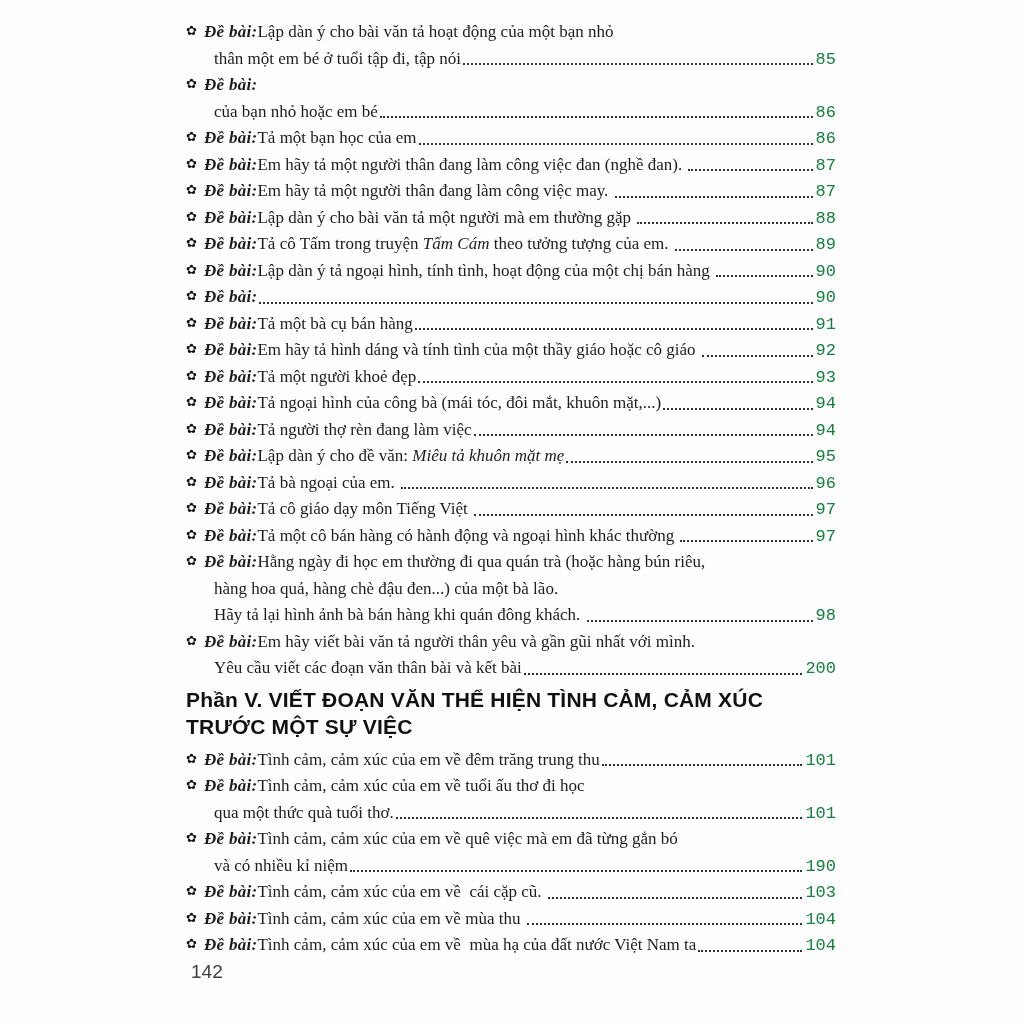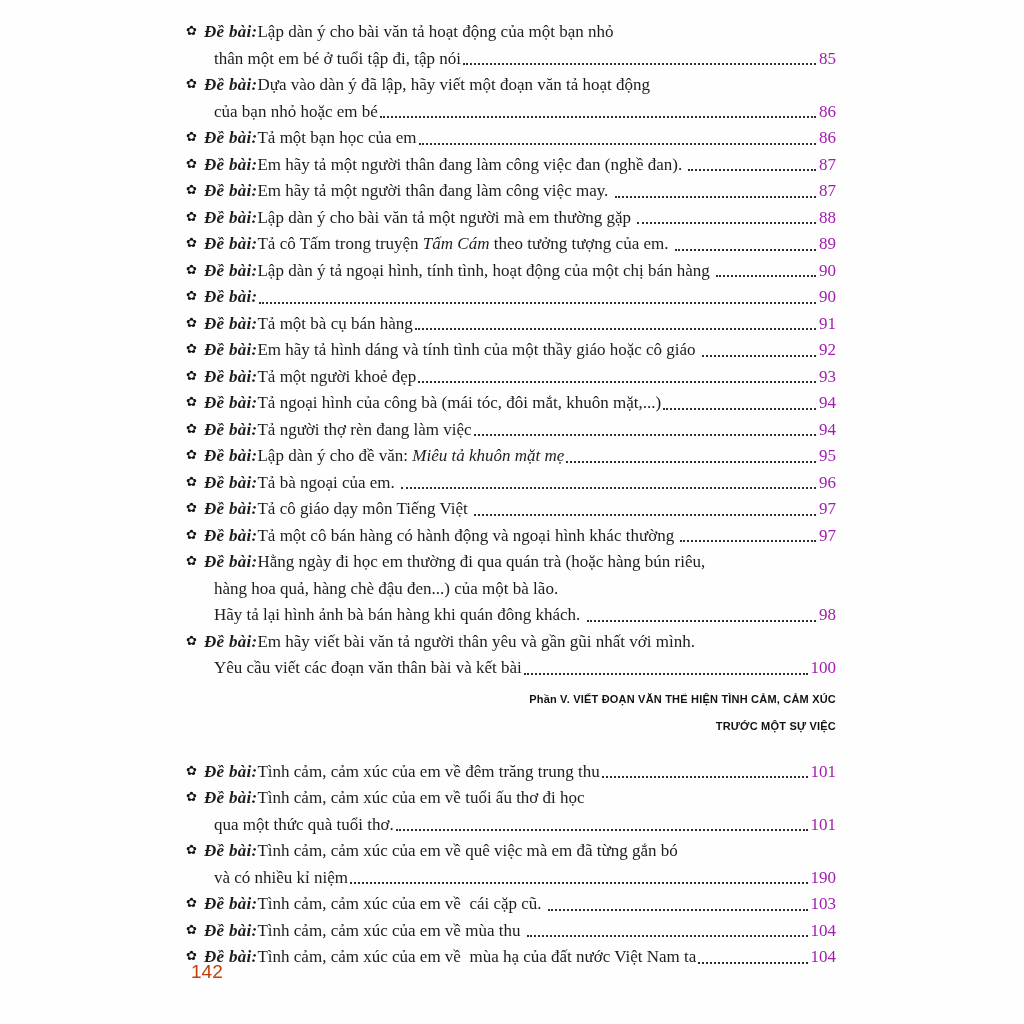--- a/index.html
+++ b/index.html
@@ -53,7 +53,8 @@
   }
   .pagenum {
     font-size: 17px;
-    color: #a21caf;
+    color: #15803d;
+    font-family: Liberation Mono, monospace;
   }
   .section-heading {
     font-family: "Liberation Sans", "DejaVu Sans", sans-serif;

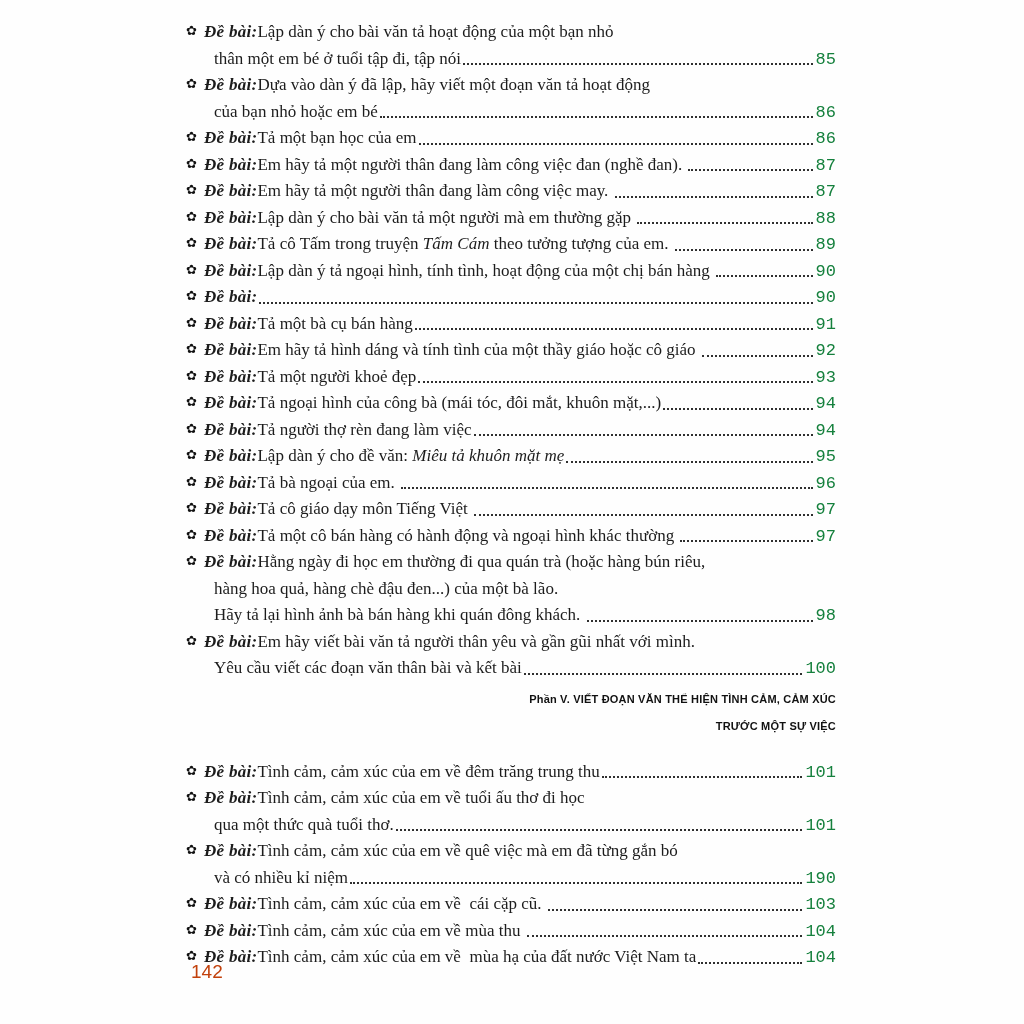--- a/index.html
+++ b/index.html
@@ -89,7 +89,7 @@
         <div class="line cont"><span class="seg">thân một em bé ở tuổi tập đi, tập nói</span><span class="leader"></span><span class="pagenum">85</span></div>
       </div>
       <div class="entry">
-        <div class="line"><span class="bullet">✿</span><span class="label">Đề bài:</span><span class="seg">Dựa vào dàn ý đã lập, hãy viết một đoạn văn tả hoạt động</span></div>
+        <div class="line"><span class="bullet">✿</span><span class="label">Đề bài:</span></div>
         <div class="line cont"><span class="seg">của bạn nhỏ hoặc em bé</span><span class="leader"></span><span class="pagenum">86</span></div>
       </div>
       <div class="entry">

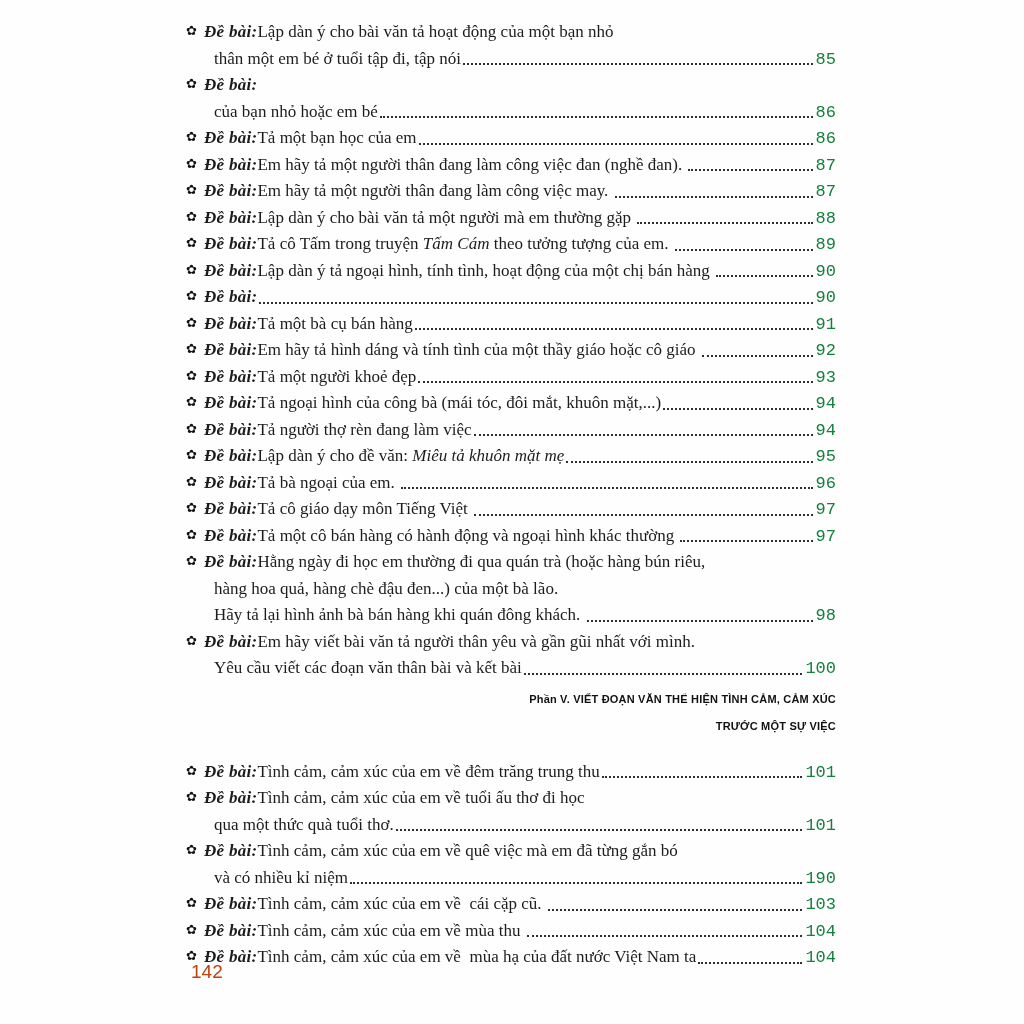--- a/index.html
+++ b/index.html
@@ -147,7 +147,7 @@
       </div>
       <div class="entry">
         <div class="line"><span class="bullet">✿</span><span class="label">Đề bài:</span><span class="seg">Em hãy viết bài văn tả người thân yêu và gần gũi nhất với mình.</span></div>
-        <div class="line cont"><span class="seg">Yêu cầu viết các đoạn văn thân bài và kết bài</span><span class="leader"></span><span class="pagenum">100</span></div>
+        <div class="line cont"><span class="seg">Yêu cầu viết các đoạn văn thân bài và kết bài</span><span class="leader"></span><span class="pagenum">200</span></div>
       </div>
       <div class="section-heading">
         <div class="heading-line">Phần V. VIẾT ĐOẠN VĂN THỂ HIỆN TÌNH CẢM, CẢM XÚC</div>

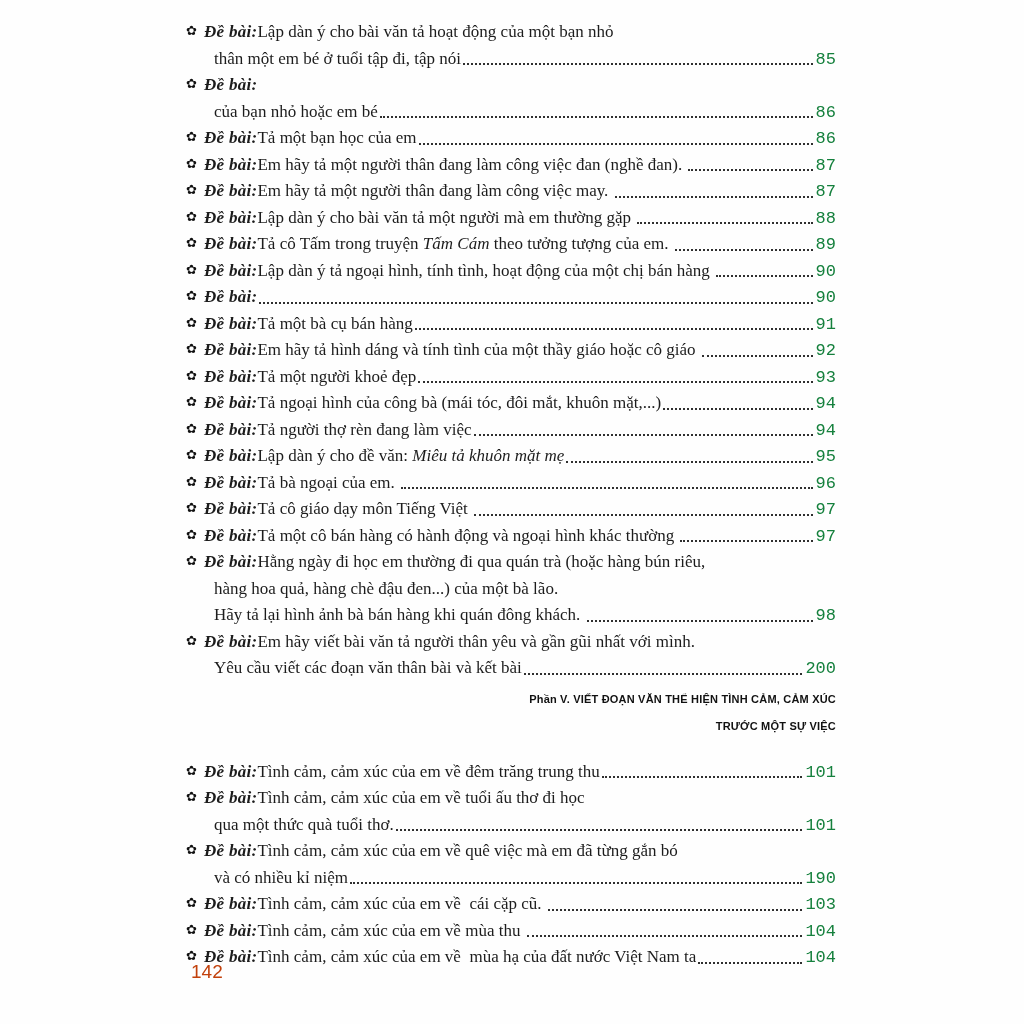--- a/index.html
+++ b/index.html
@@ -59,10 +59,10 @@
   .section-heading {
     font-family: "Liberation Sans", "DejaVu Sans", sans-serif;
     font-weight: bold;
-    font-size: 11px;
-    text-align: right;
+    font-size: 21px;
+    text-align: left;
     letter-spacing: 0.2px;
-    margin: 4px 0 18px 0;
+    margin: 4px 0 6px 0;
     color: #111;
   }
   .section-heading .heading-line {

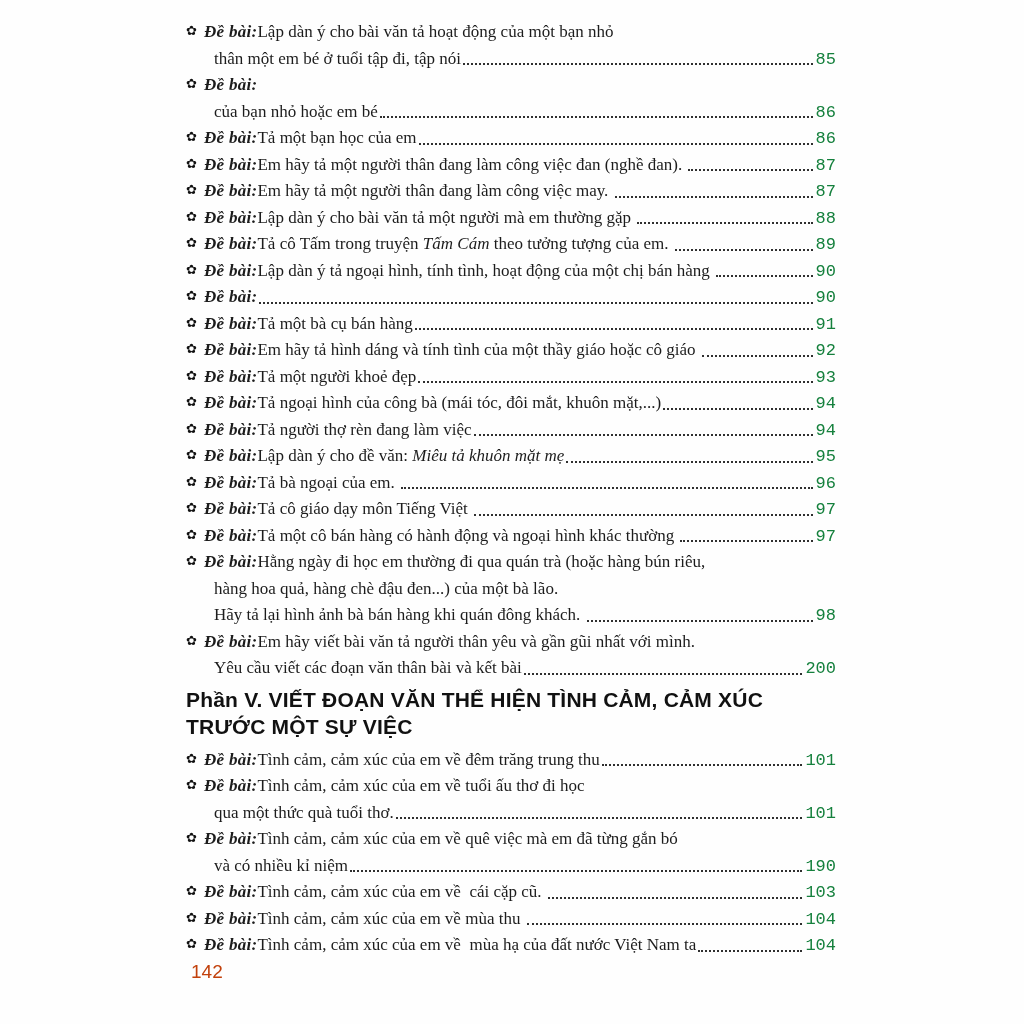--- a/index.html
+++ b/index.html
@@ -76,7 +76,7 @@
     top: 961px;
     font-family: "Liberation Sans", "DejaVu Sans", sans-serif;
     font-size: 19px;
-    color: #c2410c;
+    color: #404040;
   }
 </style>
 </head>

